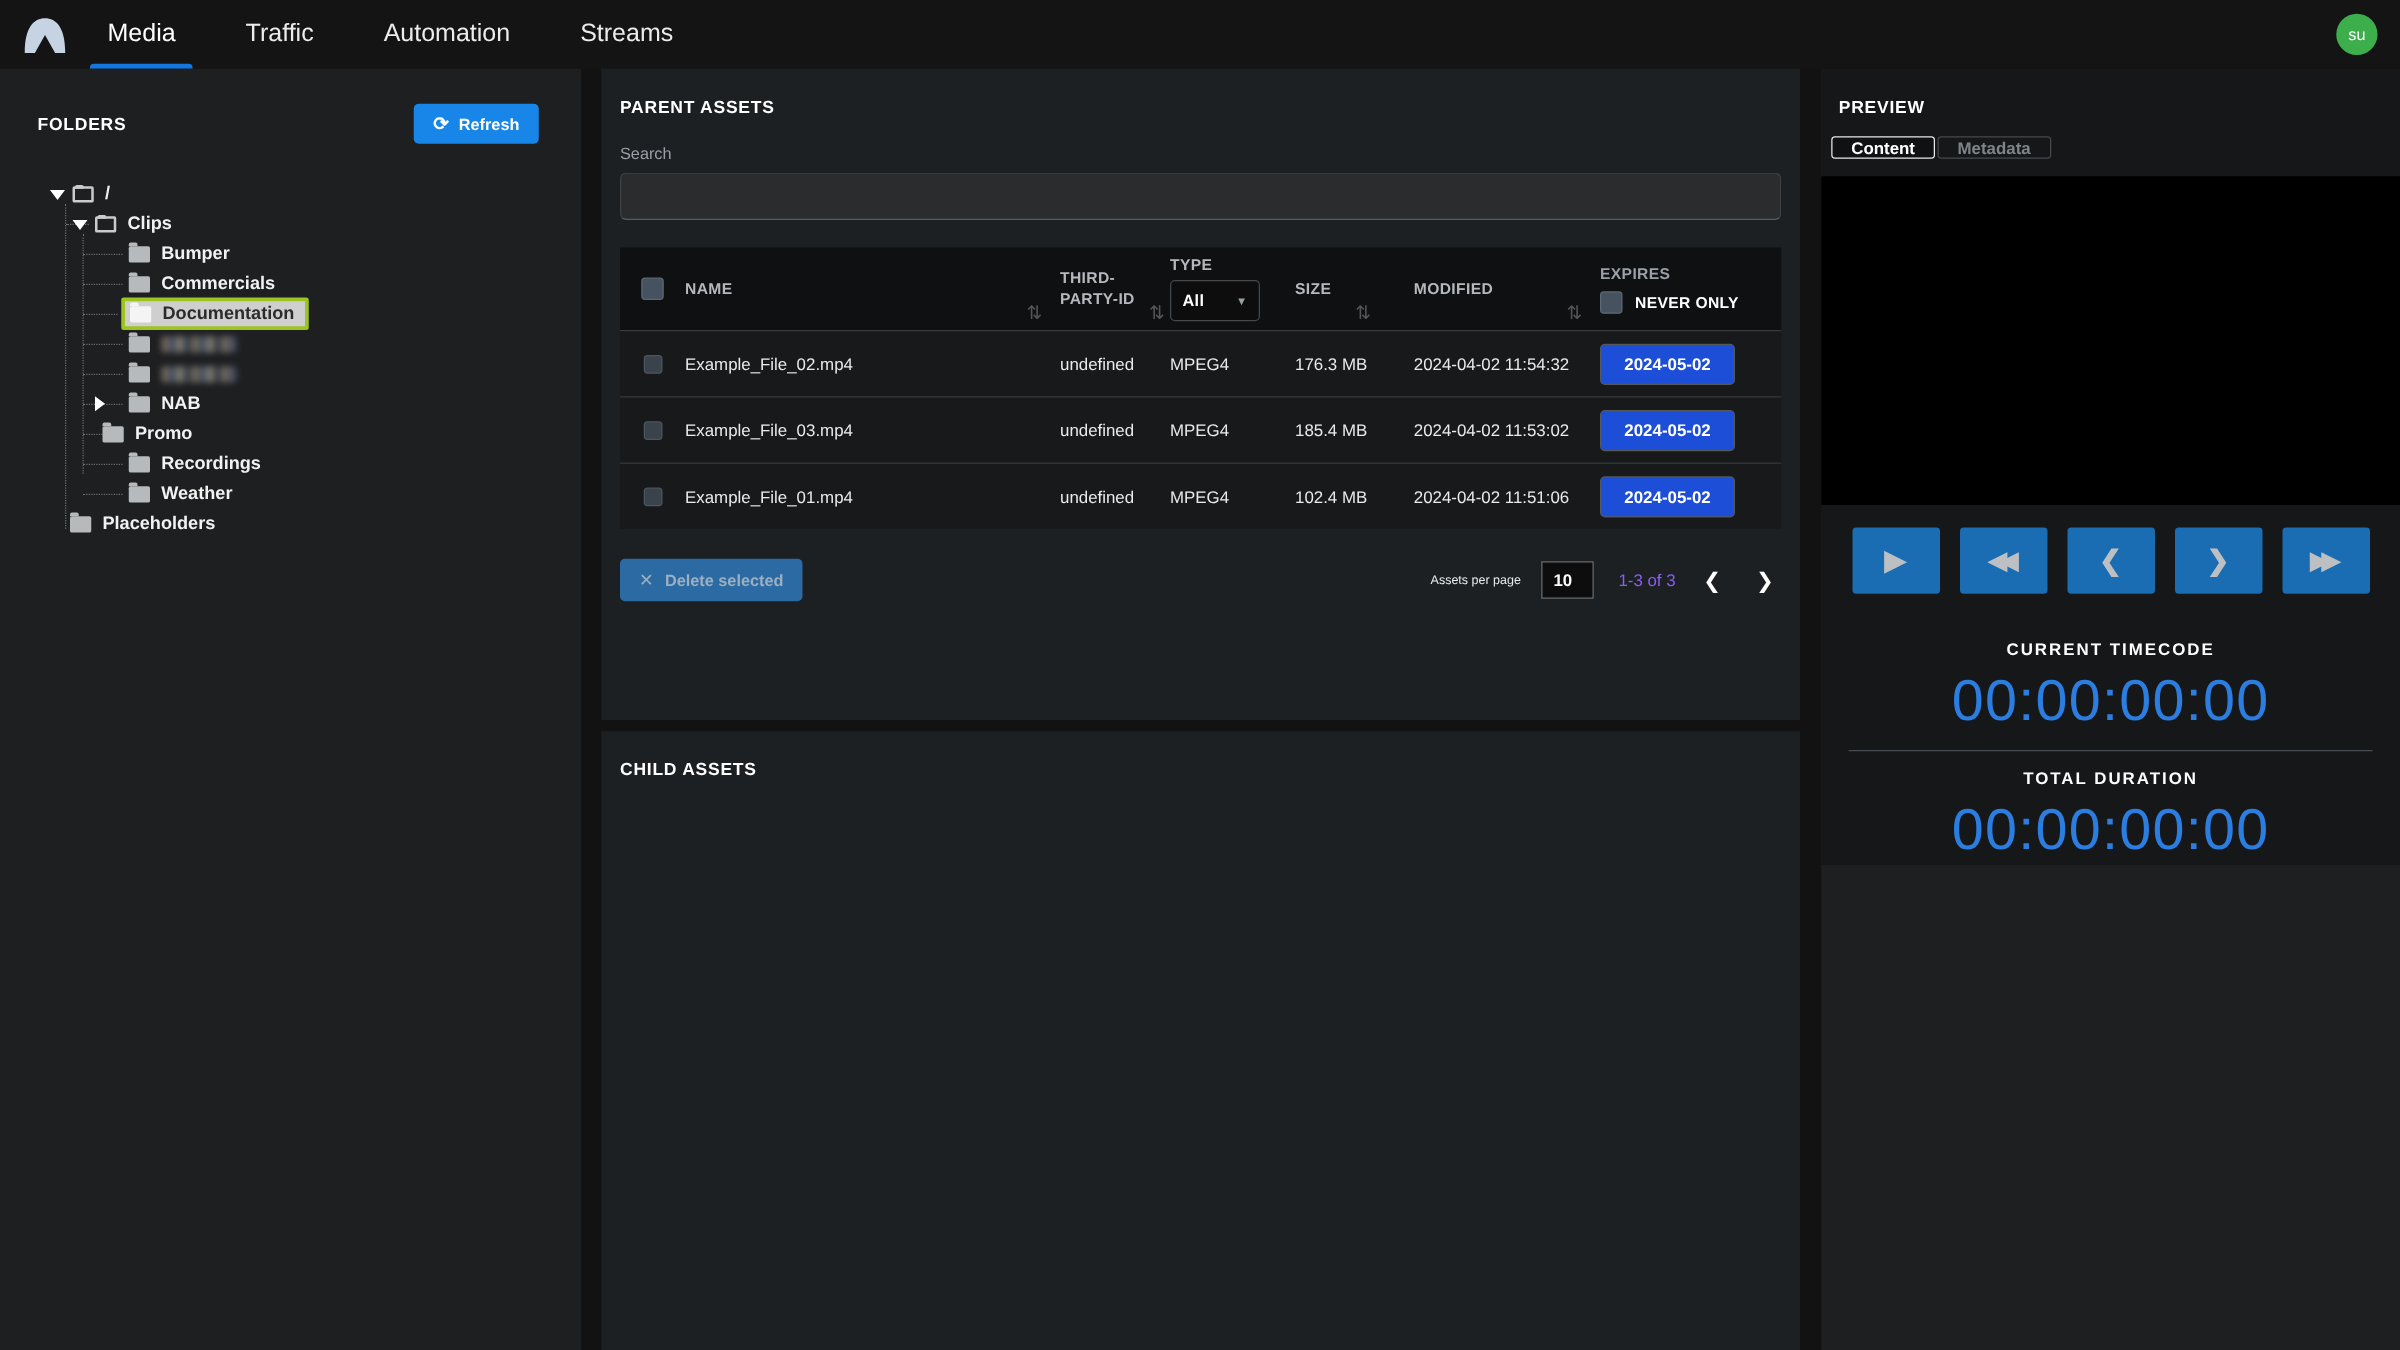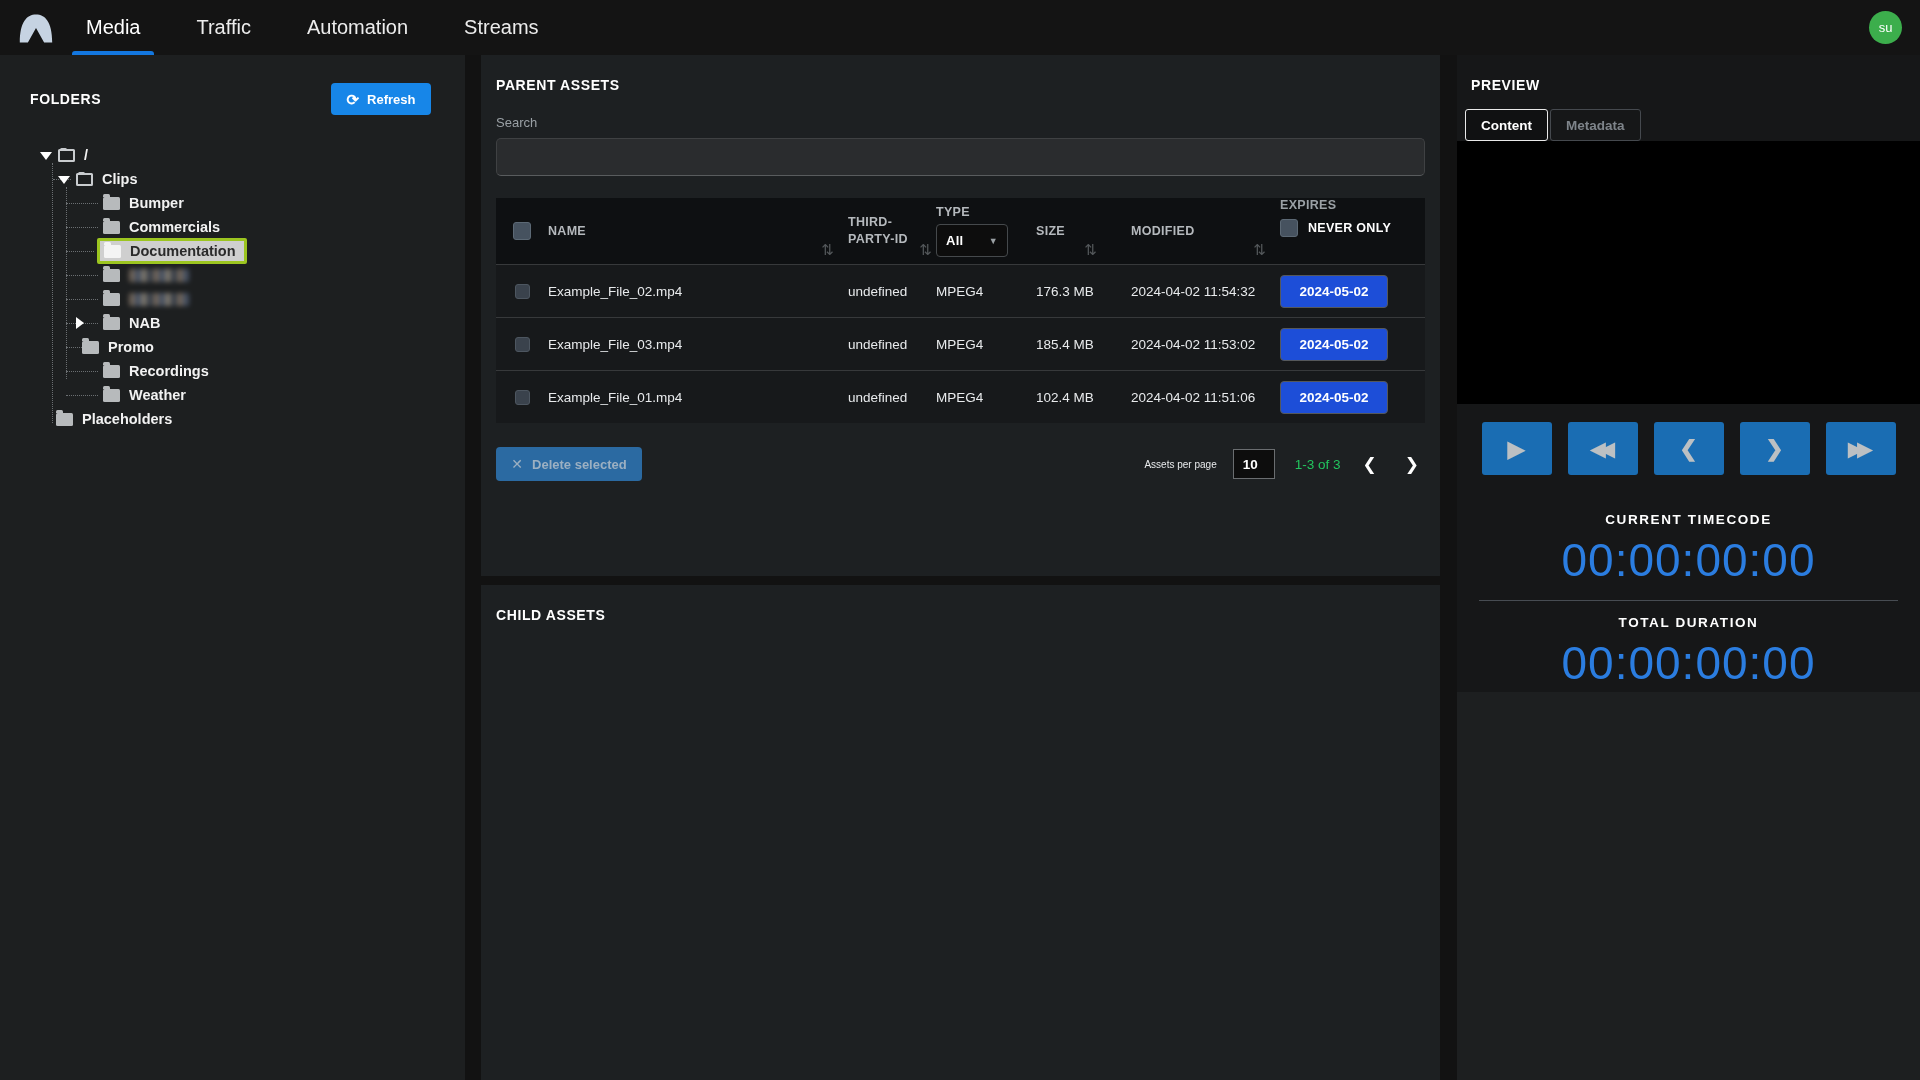--- a/index.html
+++ b/index.html
@@ -94,7 +94,7 @@
   .preview-top { position:absolute; left:0; top:0; width:463px; height:637px; background:#161718; }
   .preview-head { padding:22px 0 0 14px; }
   .preview-tabs { display:flex; padding:16px 0 0 8px; }
-  .ptab { height:32px; padding:0 15px; display:flex; align-items:center; font-size:13.5px; font-weight:bold; border-radius:3px; cursor:pointer;justify-content:flex-end; }
+  .ptab { height:18px; padding:0 15px; display:flex; align-items:center; font-size:13.5px; font-weight:bold; border-radius:3px; cursor:pointer;justify-content:flex-end; }
   .ptab.active { color:#ffffff; border:1px solid #e9e9e9; background:#101112; z-index:2; }
   .ptab.inactive { color:#7e848a; border:1px solid #45494e; margin-left:2px; }
   .video-area { position:absolute; left:0; top:86px; width:463px; height:263px; background:#000000; }

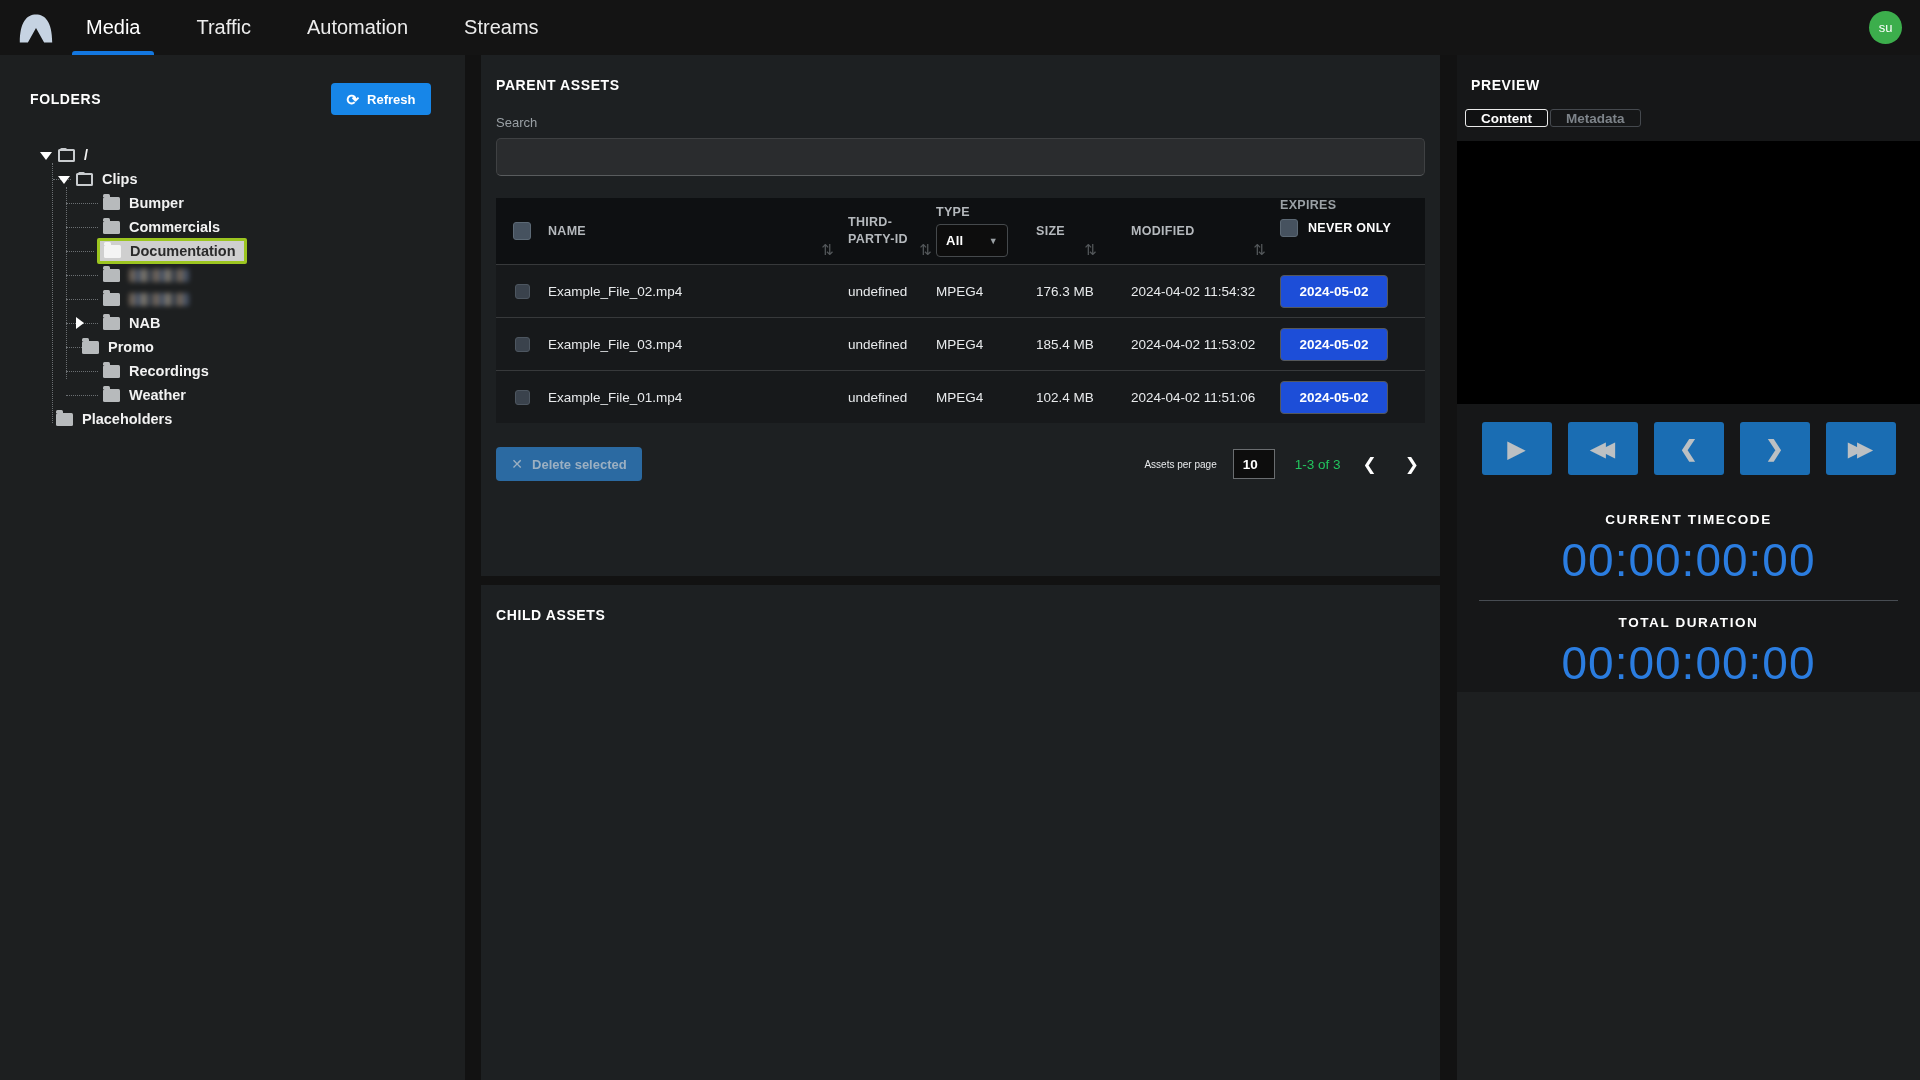--- a/index.html
+++ b/index.html
@@ -70,7 +70,7 @@
   .type-select { width:72px; height:33px; background:#0d0d0d; border:1px solid #45494c; border-radius:4px; display:flex; align-items:center; justify-content:space-between; padding:0 9px; cursor:pointer; }
   .type-select .val { color:#fff; font-size:13px; font-weight:bold; }
   .type-select .caret { color:#9aa0a4; font-size:9px; }
-  .exp-stack { display:flex; flex-direction:column; justify-content:flex-start; gap:7px; height:100%; }
+  .exp-stack { display:flex; flex-direction:column; justify-content:center; gap:7px; height:100%; }
   .exp-label { color:#9aa0a5; }
   .never-row { display:flex; align-items:center; gap:10px; }
   .never-label { color:#ffffff; font-size:12.5px; font-weight:bold; letter-spacing:.3px; }

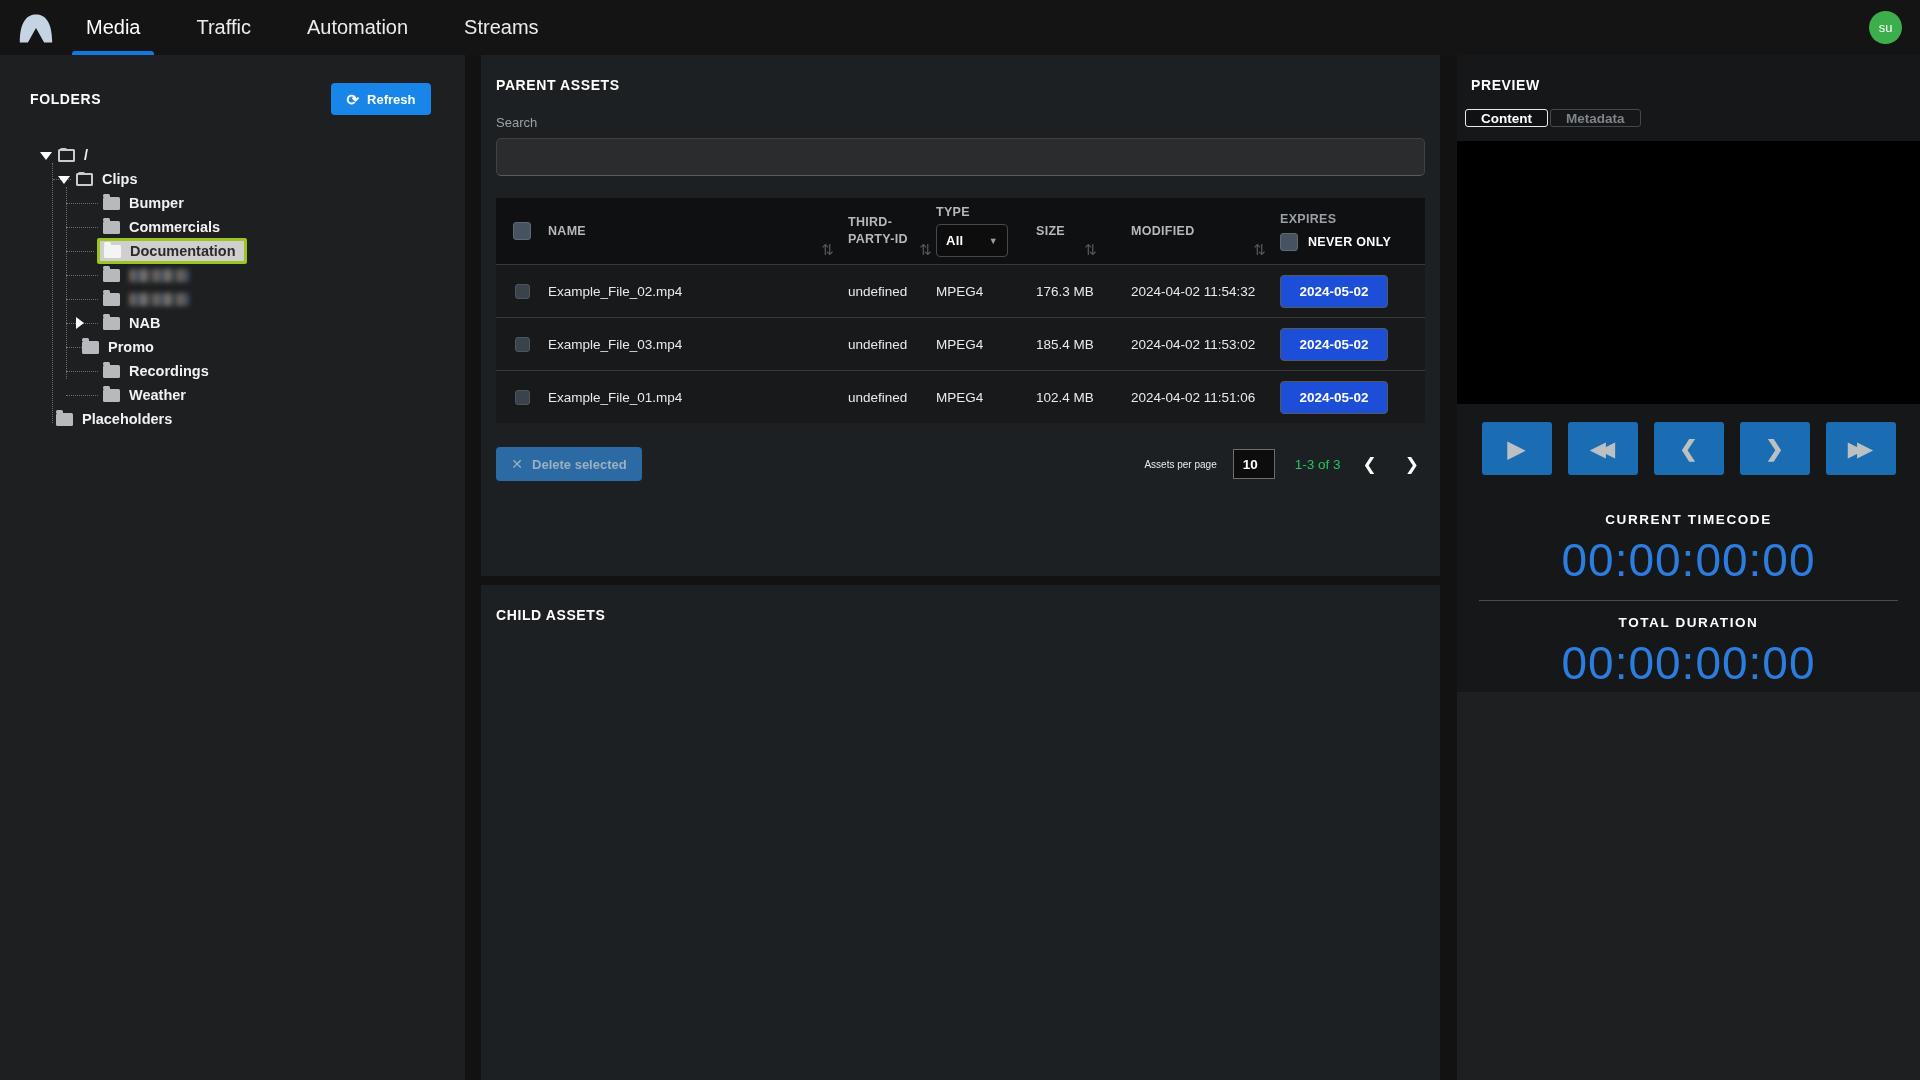--- a/index.html
+++ b/index.html
@@ -86,7 +86,7 @@
   .footer-right { margin-left:auto; display:flex; align-items:center; gap:16px; }
   .per-page-label { color:#e8eaec; font-size:10px; }
   .per-page-input { width:42px; height:30px; background:#0d0d0d; border:1px solid #6a6d70; color:#fff; font-size:13.5px; font-weight:bold; padding:0 0 0 9px; outline:none; font-family:inherit; }
-  .range-label { color:#22c55e; font-size:13.5px; margin-left:4px; }
+  .range-label { color:#8b5cf6; font-size:13.5px; margin-left:4px; }
   .pg-chevron { color:#ffffff; font-size:17px; cursor:pointer; padding:4px 6px; }
 
   

